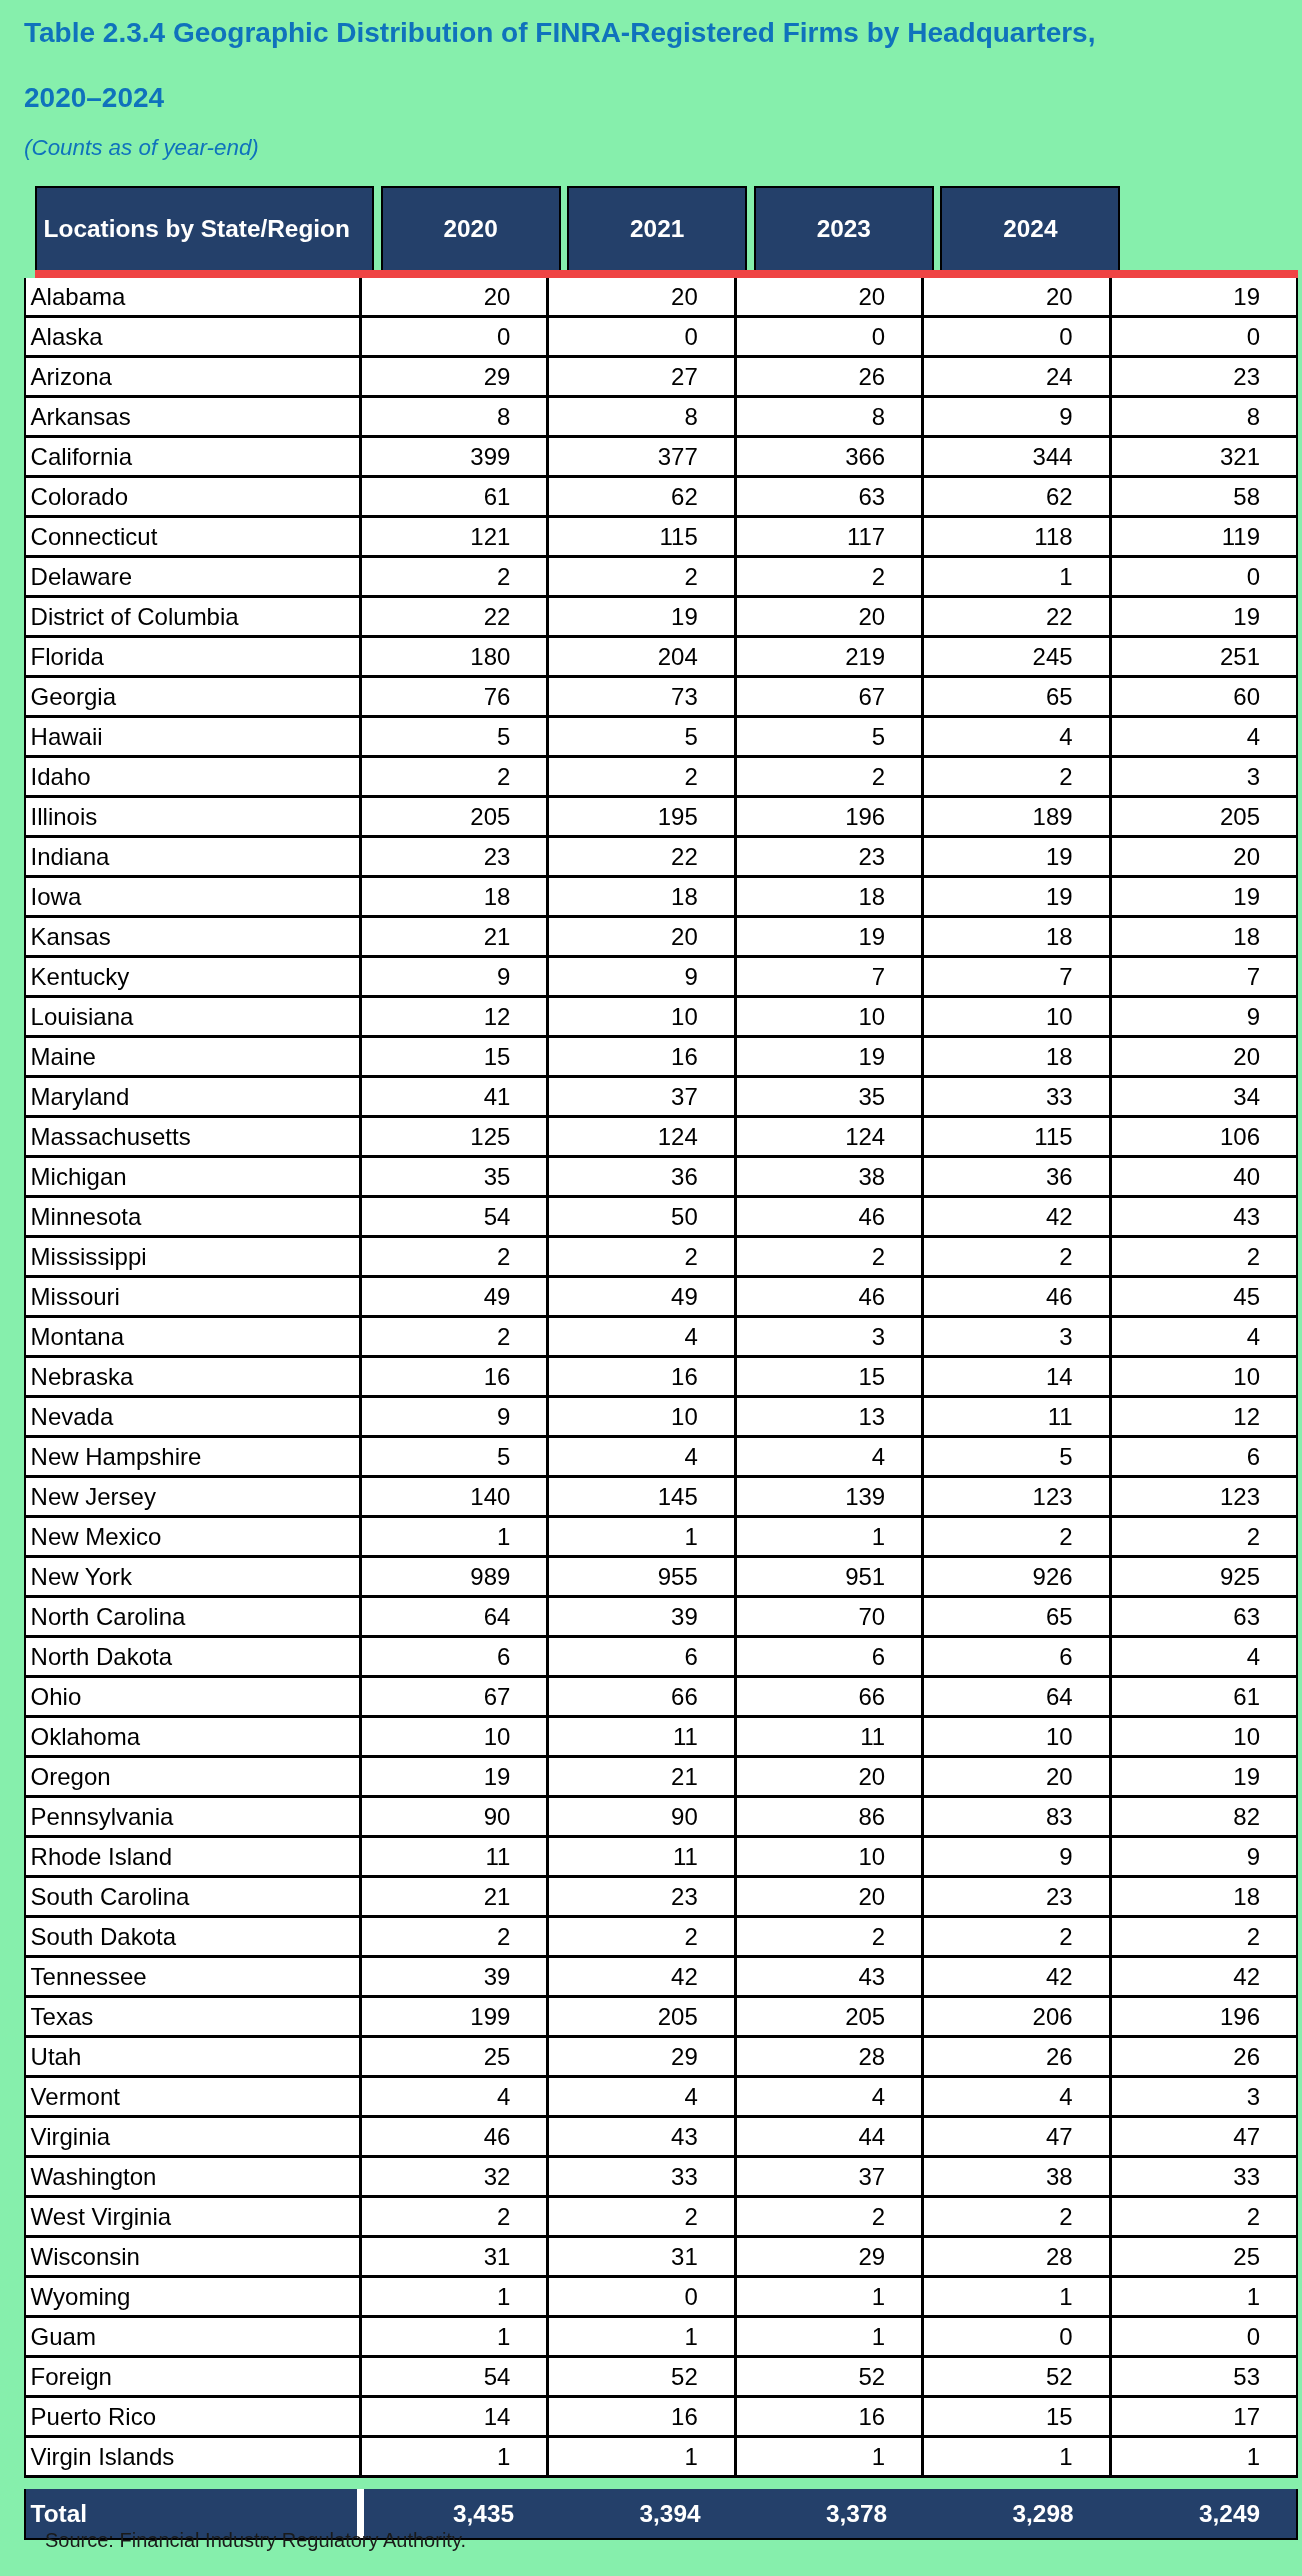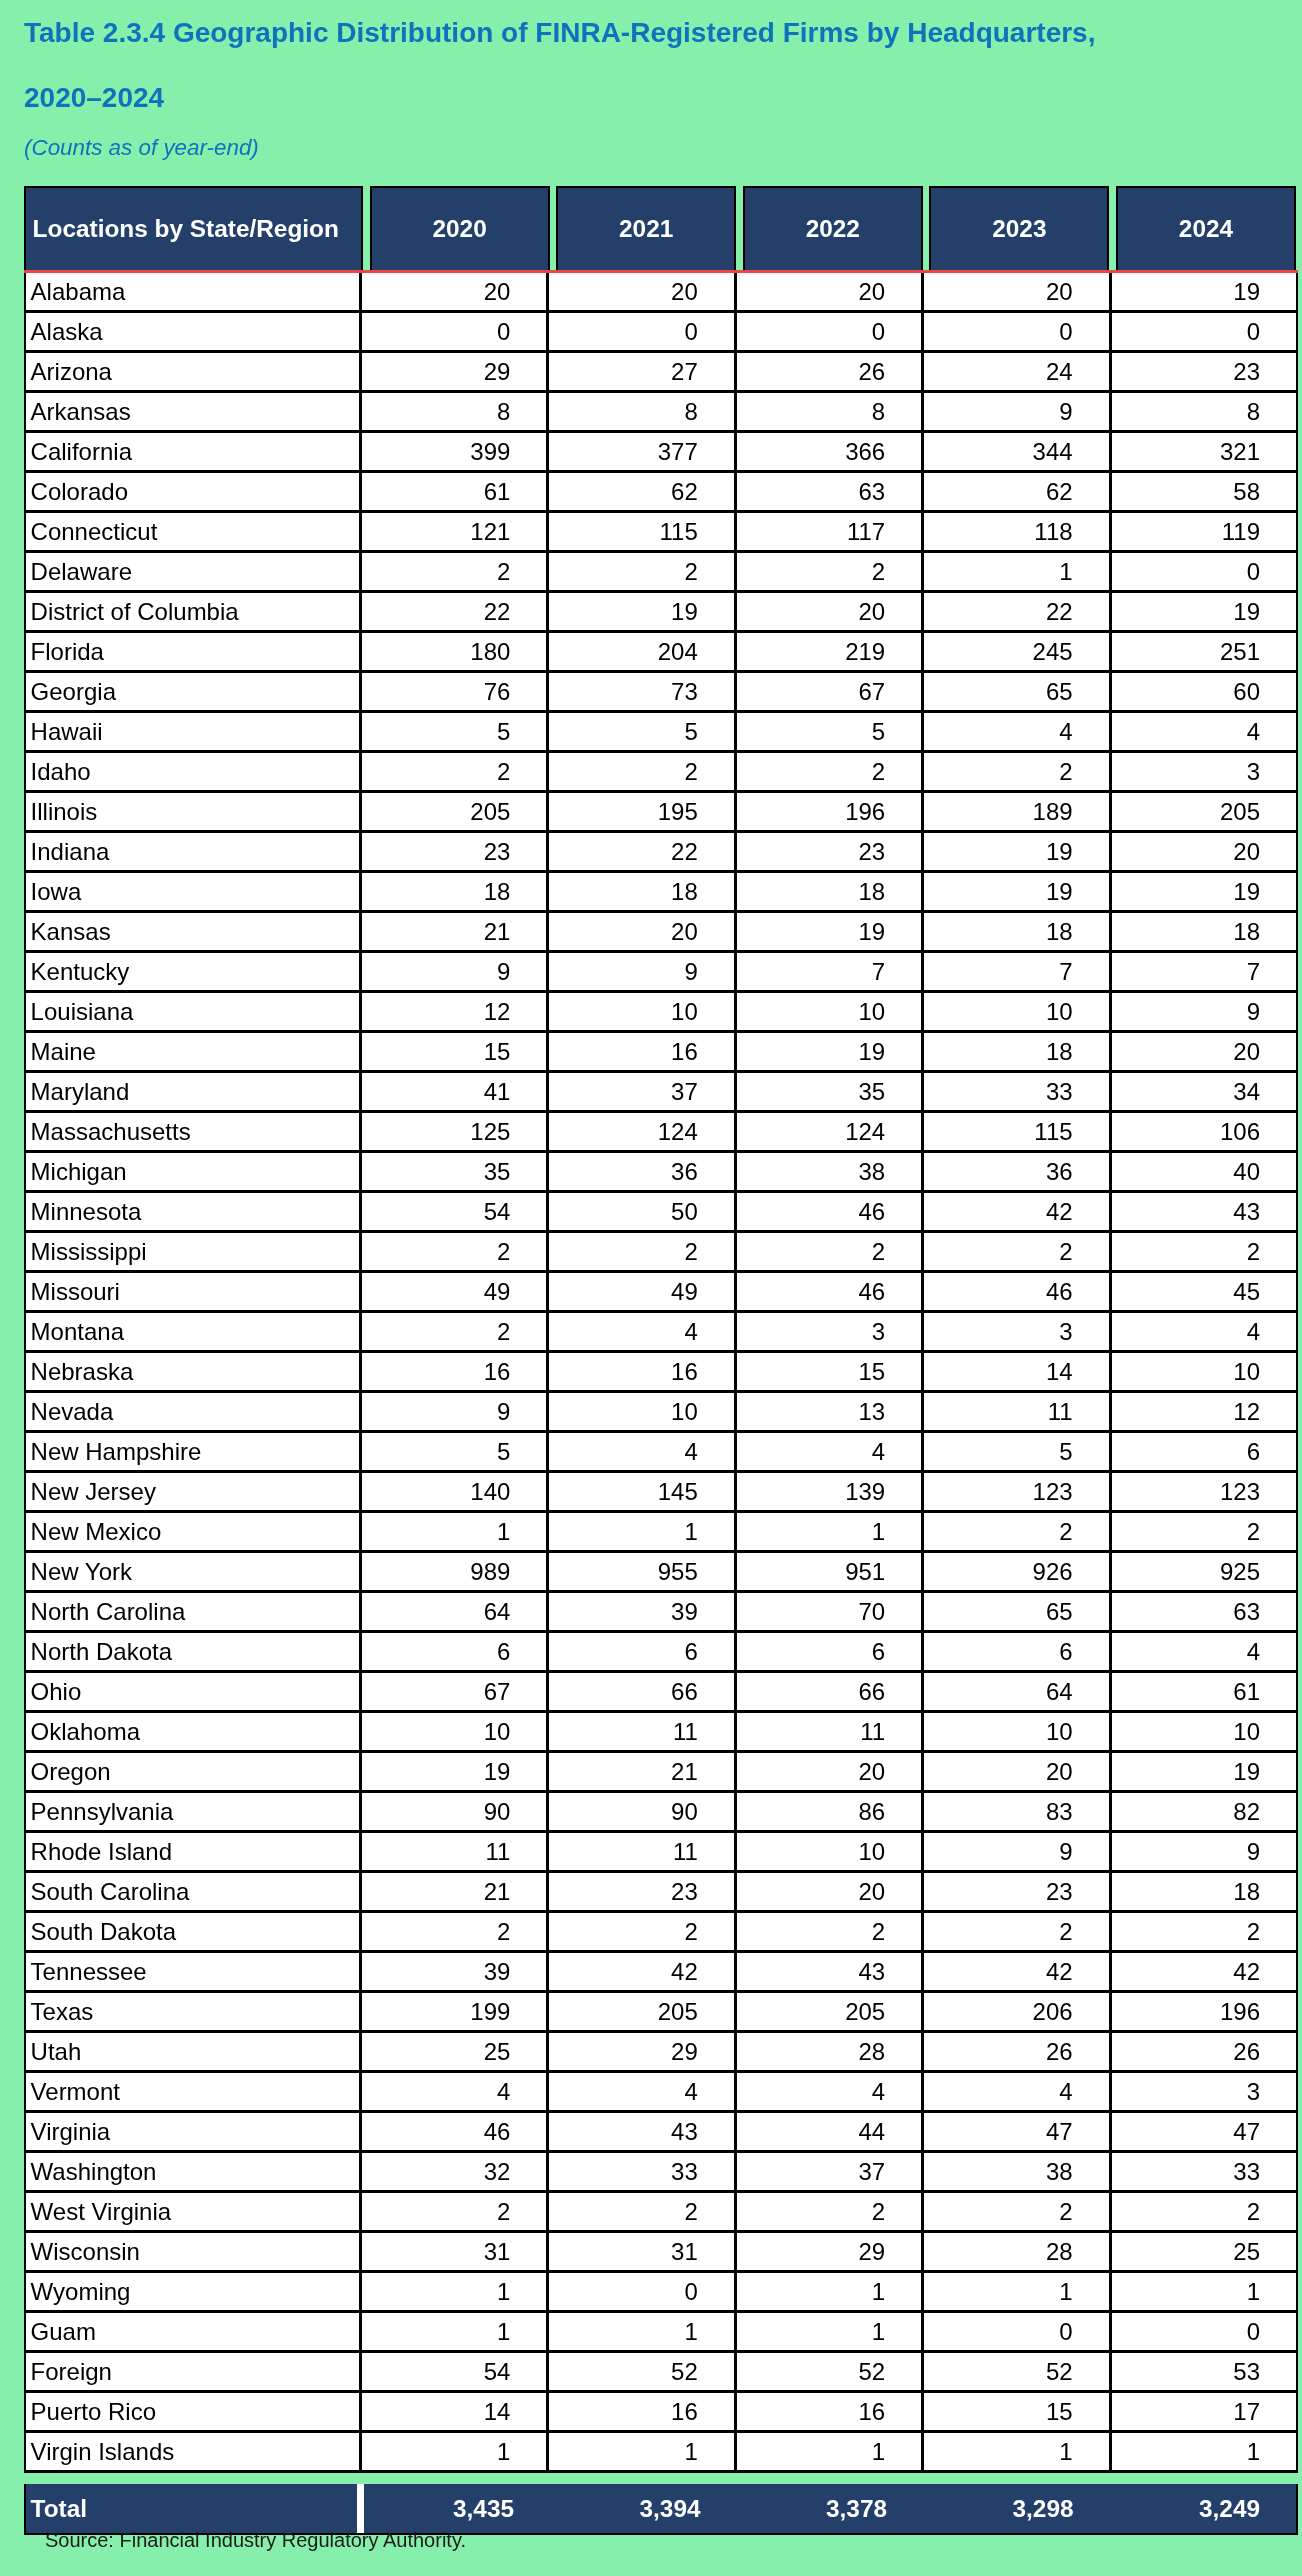--- a/index.html
+++ b/index.html
@@ -16,7 +16,7 @@
   
   .ftable { position: absolute; top: 186px; left: 24px; width: 1274px; }
 
-  .header-row { display: flex; border-bottom: 3px solid #ef4444; }
+  .header-row { display: flex; border-bottom: 8px solid #ef4444; margin-left: 11px; }
   .hcell { background: #24406A; height: 84px; border: 2px solid #000; border-bottom: none;
            color: #fff; font-weight: 700; font-size: 24.4px;
            display: flex; align-items: center; justify-content: center; }

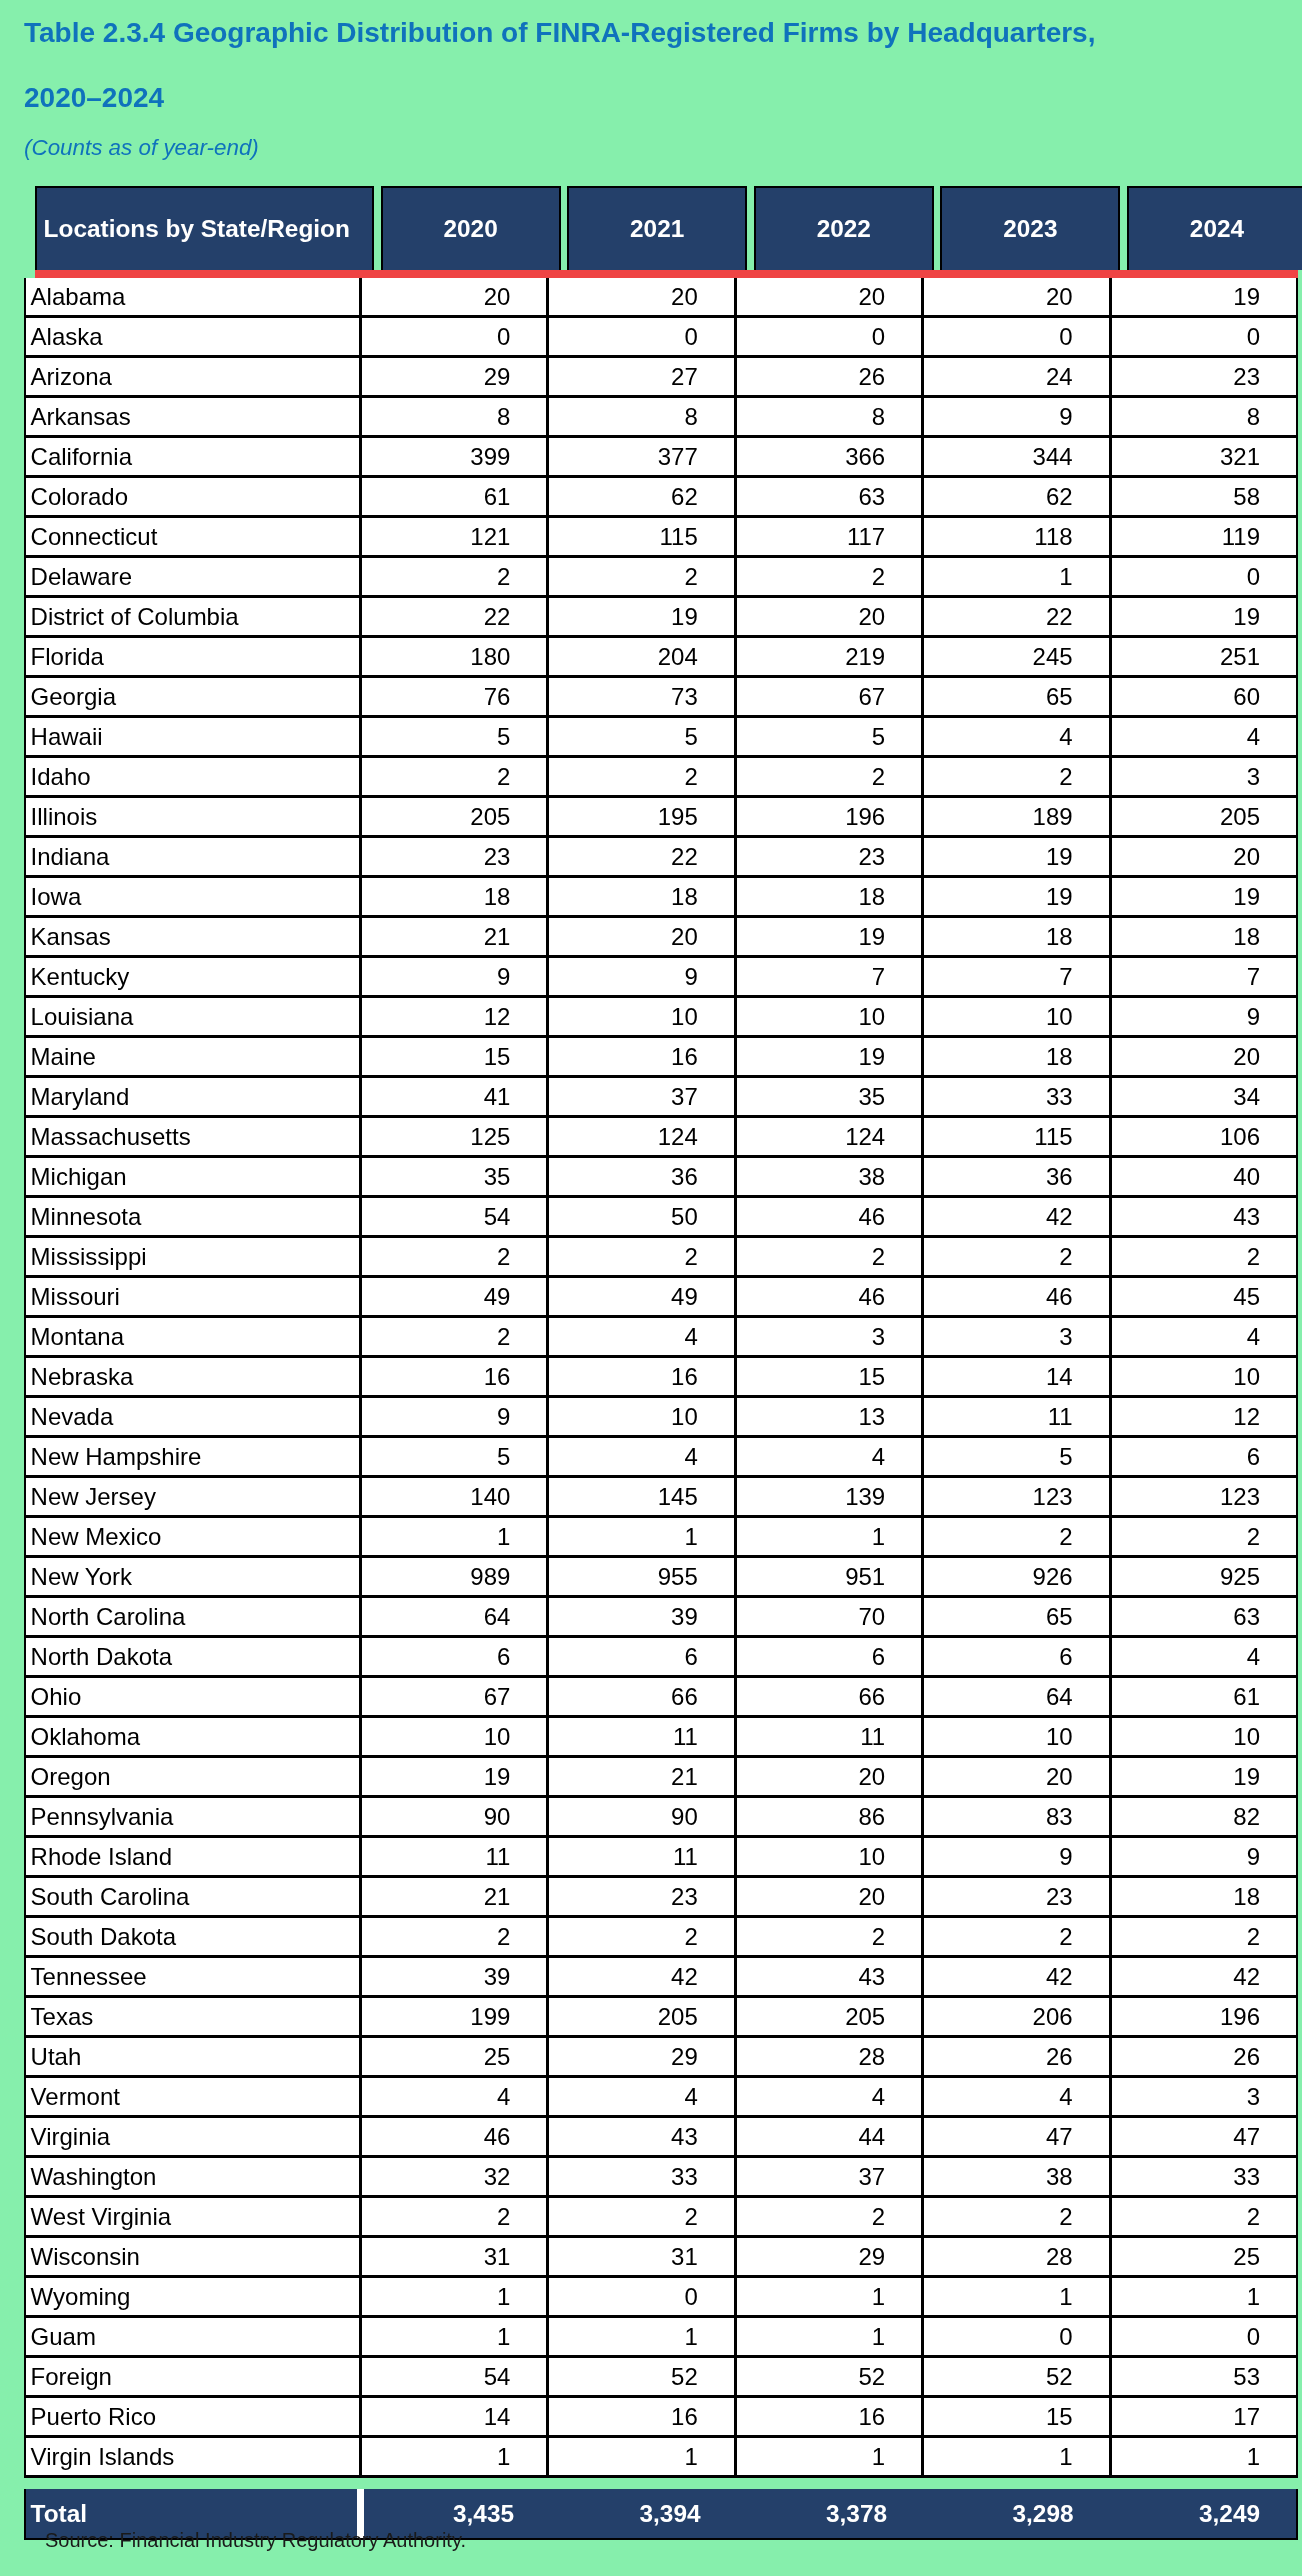--- a/index.html
+++ b/index.html
@@ -55,7 +55,6 @@
       <div class="hcell hcell-first">Locations by State/Region</div>
       <div class="hcell hcell-year">2020</div>
       <div class="hcell hcell-year">2021</div>
-      <div class="hcell hcell-year">2022</div>
       <div class="hcell hcell-year">2023</div>
       <div class="hcell hcell-year">2024</div>
     </div>

